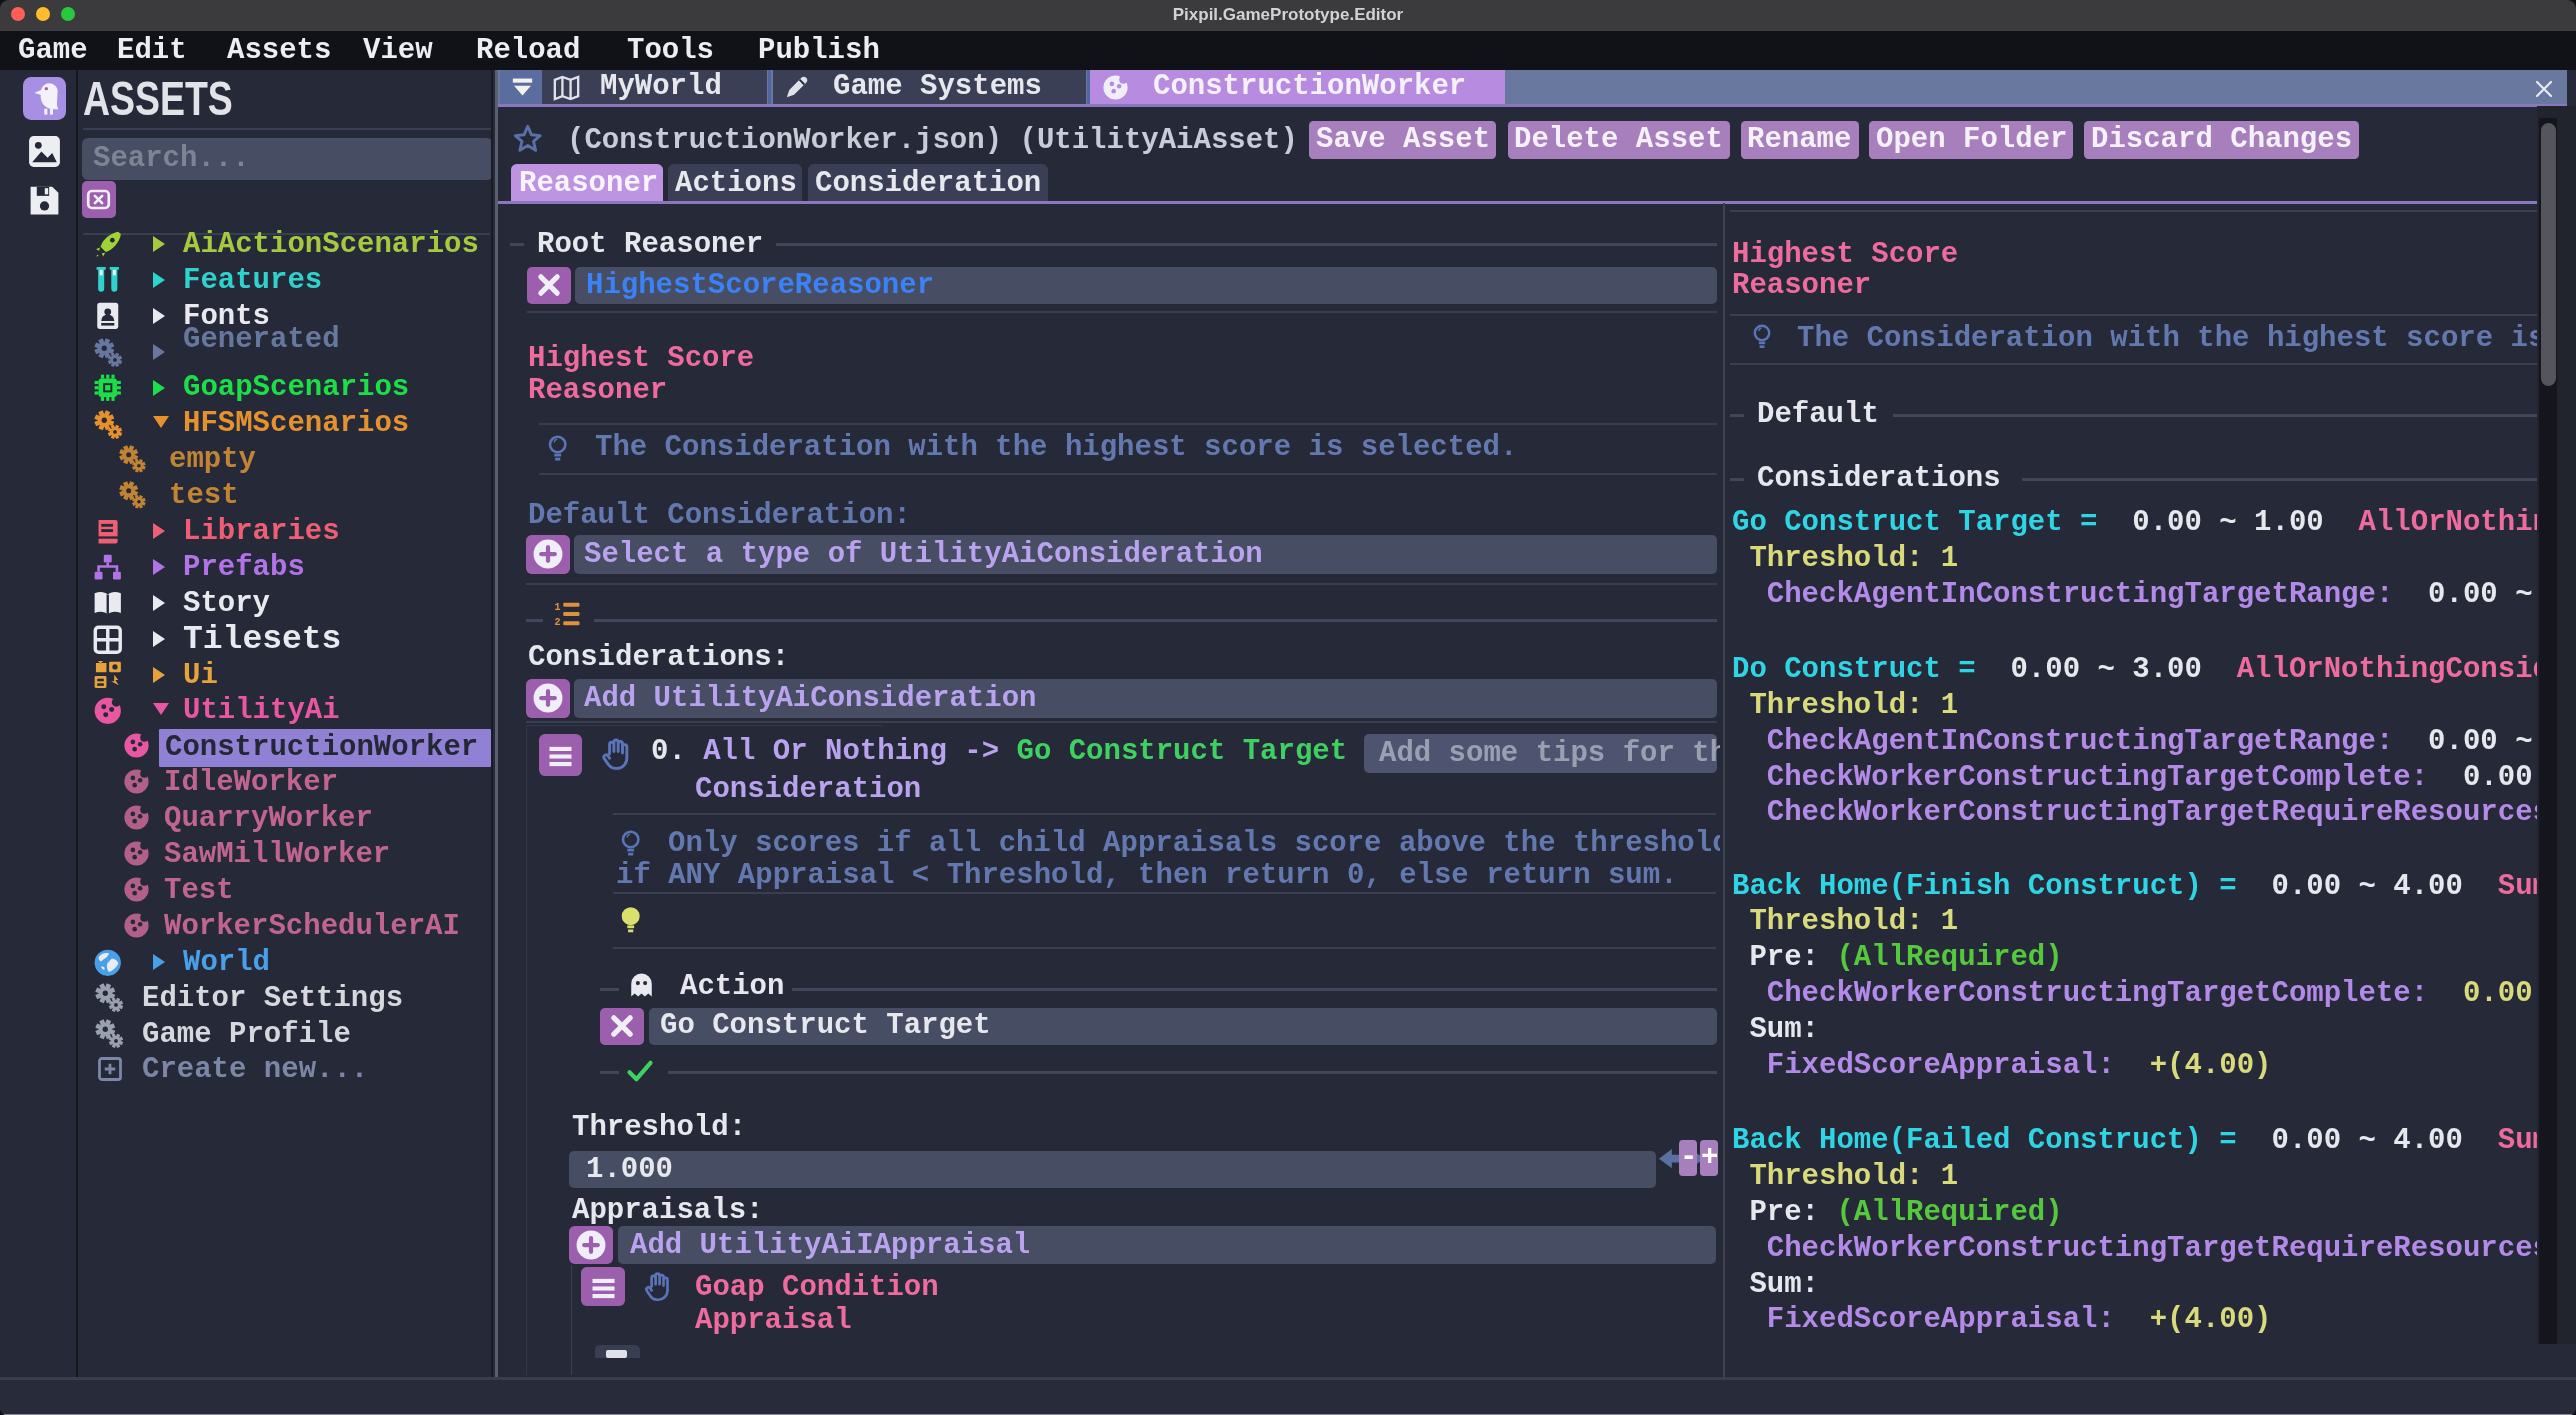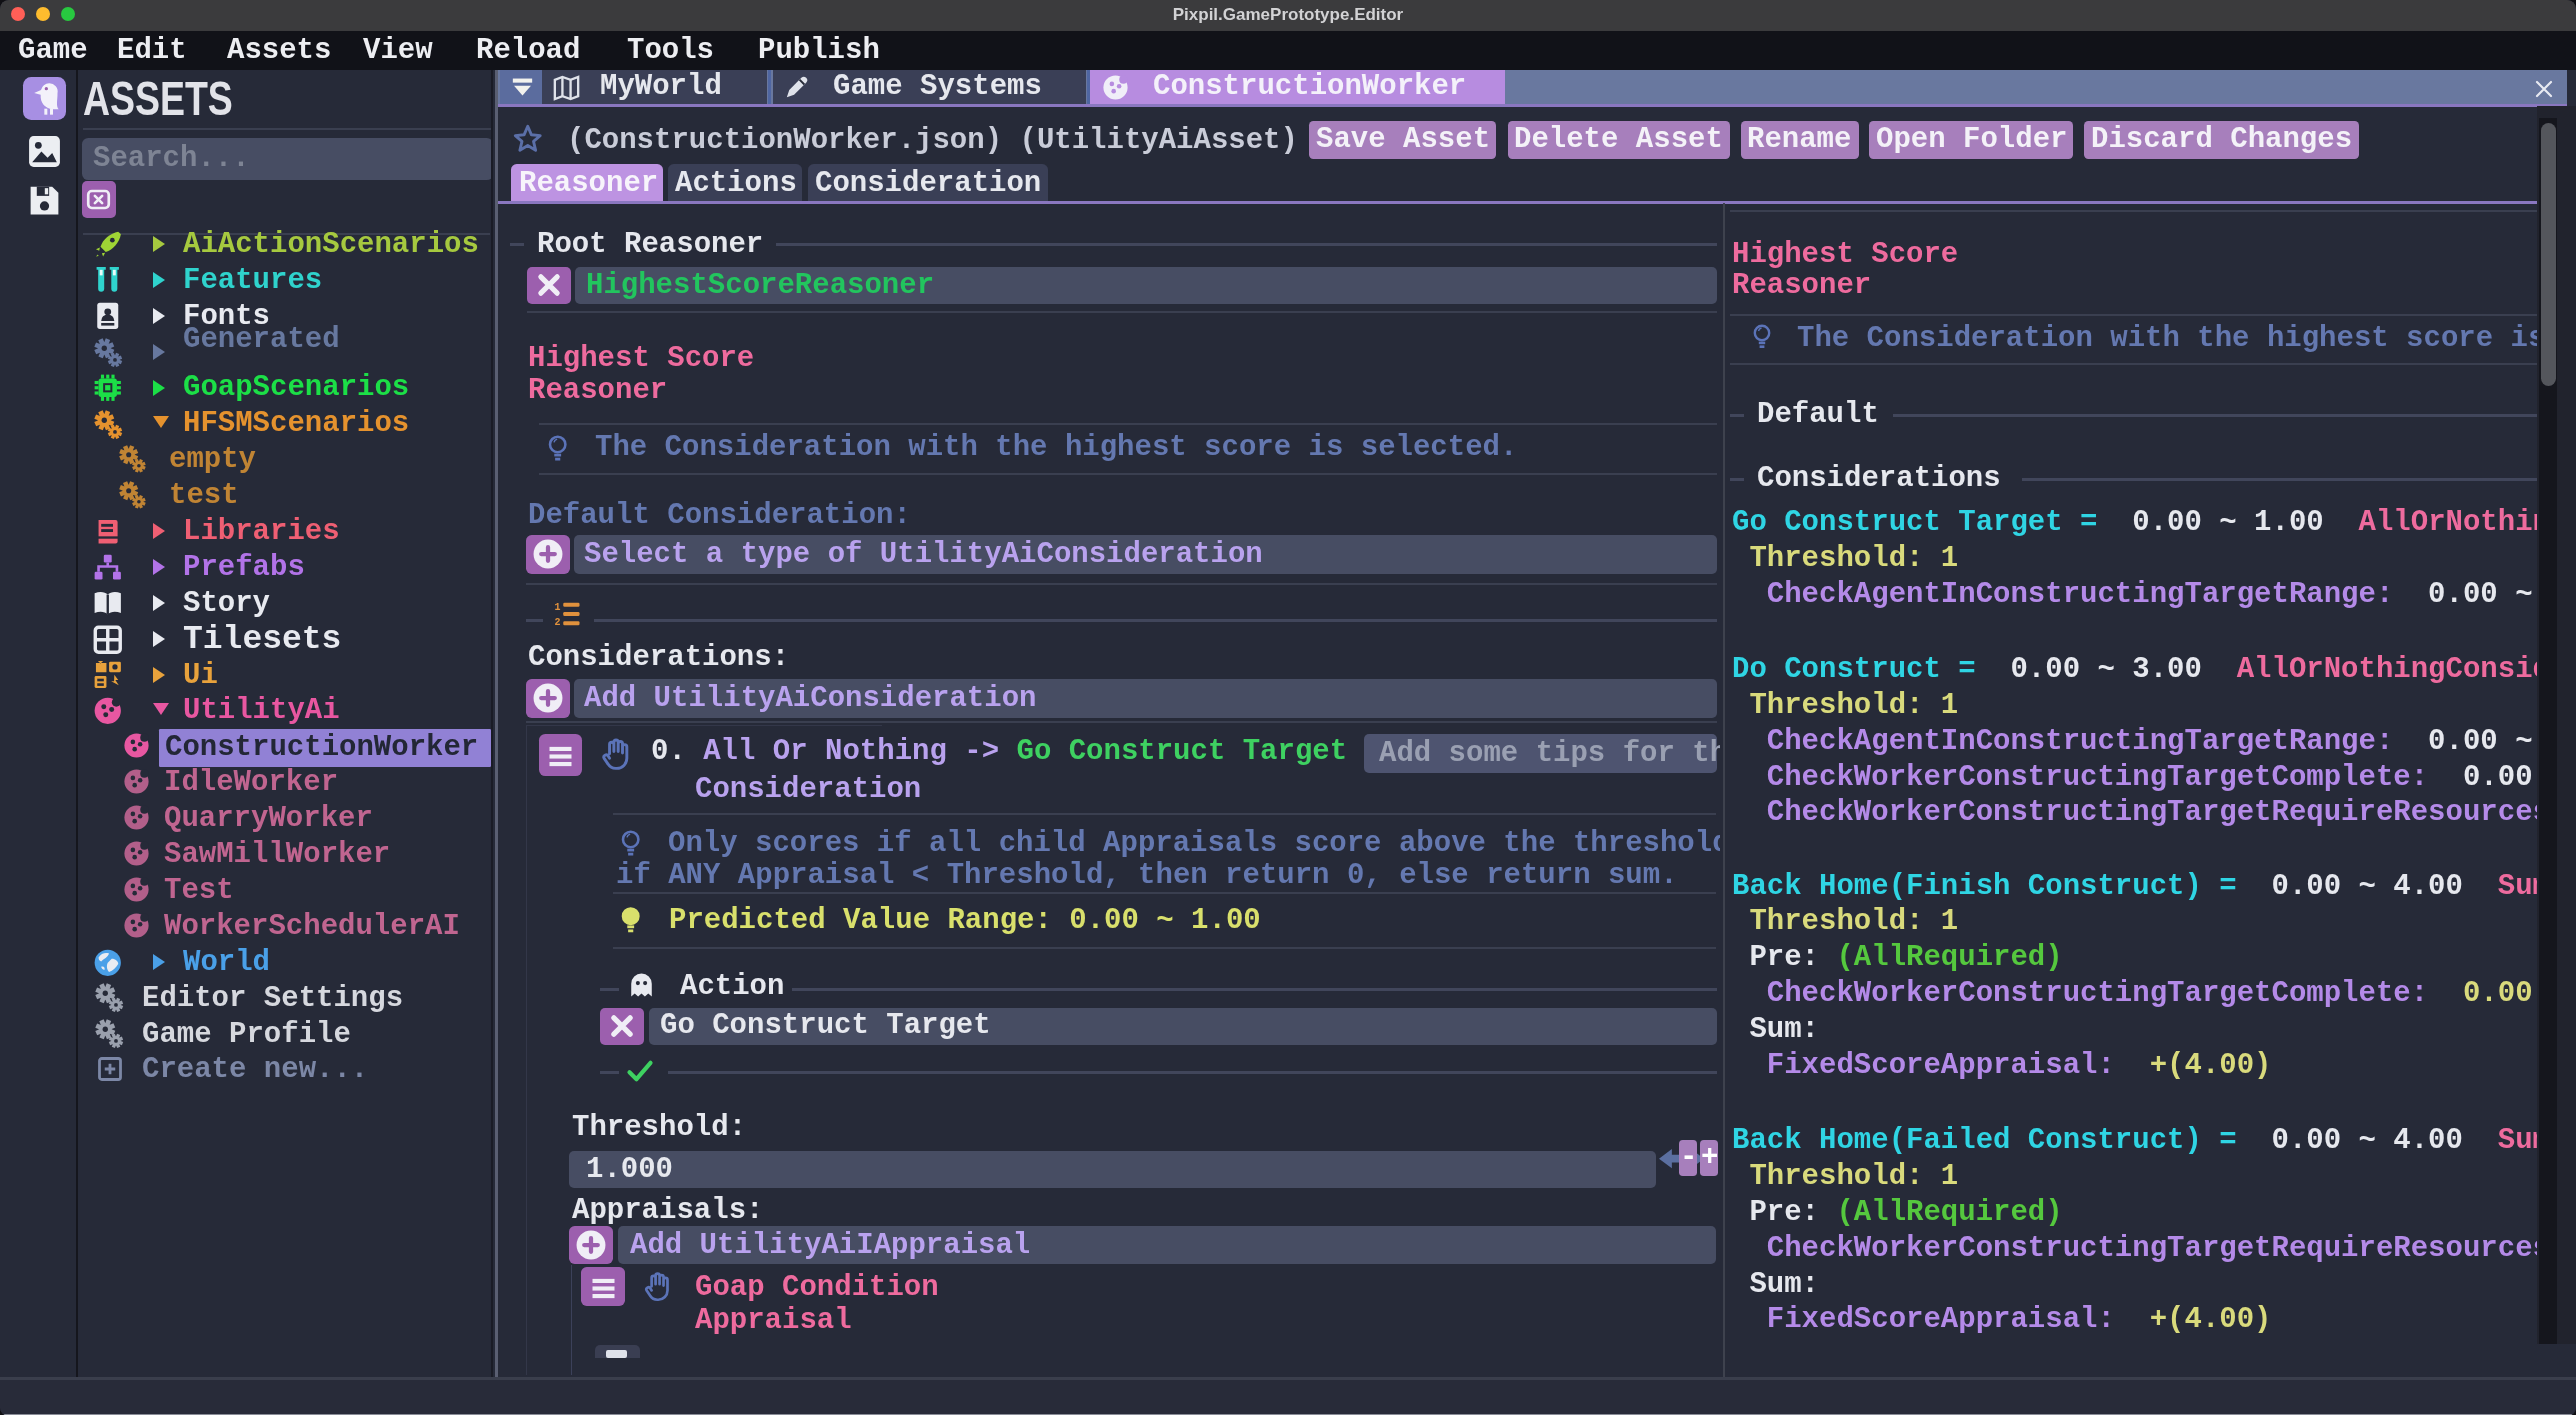--- a/index.html
+++ b/index.html
@@ -479,7 +479,7 @@
         <path d="M5 5 L19 19 M19 5 L5 19" stroke="#f0eef6" stroke-width="4.4" stroke-linecap="round"></path>
       </svg>
 <div style="position:absolute;left:575px;top:267px;width:1142px;height:37px;background:#474d63;border-radius:5px;"></div>
-<div class="t" style="left:586px;top:268px;font-size:29px;line-height:35px;font-weight:700;"><span style="color:#22c55e">HighestScoreReasoner</span></div>
+<div class="t" style="left:586px;top:268px;font-size:29px;line-height:35px;font-weight:700;"><span style="color:#3b82f6">HighestScoreReasoner</span></div>
 <div style="position:absolute;left:527px;top:311px;width:1190px;height:1.9px;background:#3a3f50;"></div>
 <div class="t" style="left:528px;top:343px;font-size:29px;line-height:31.5px;font-weight:700;"><span style="color:#ee6b9e">Highest Score</span></div>
 <div class="t" style="left:528px;top:375px;font-size:29px;line-height:31.5px;font-weight:700;"><span style="color:#ee6b9e">Reasoner</span></div>

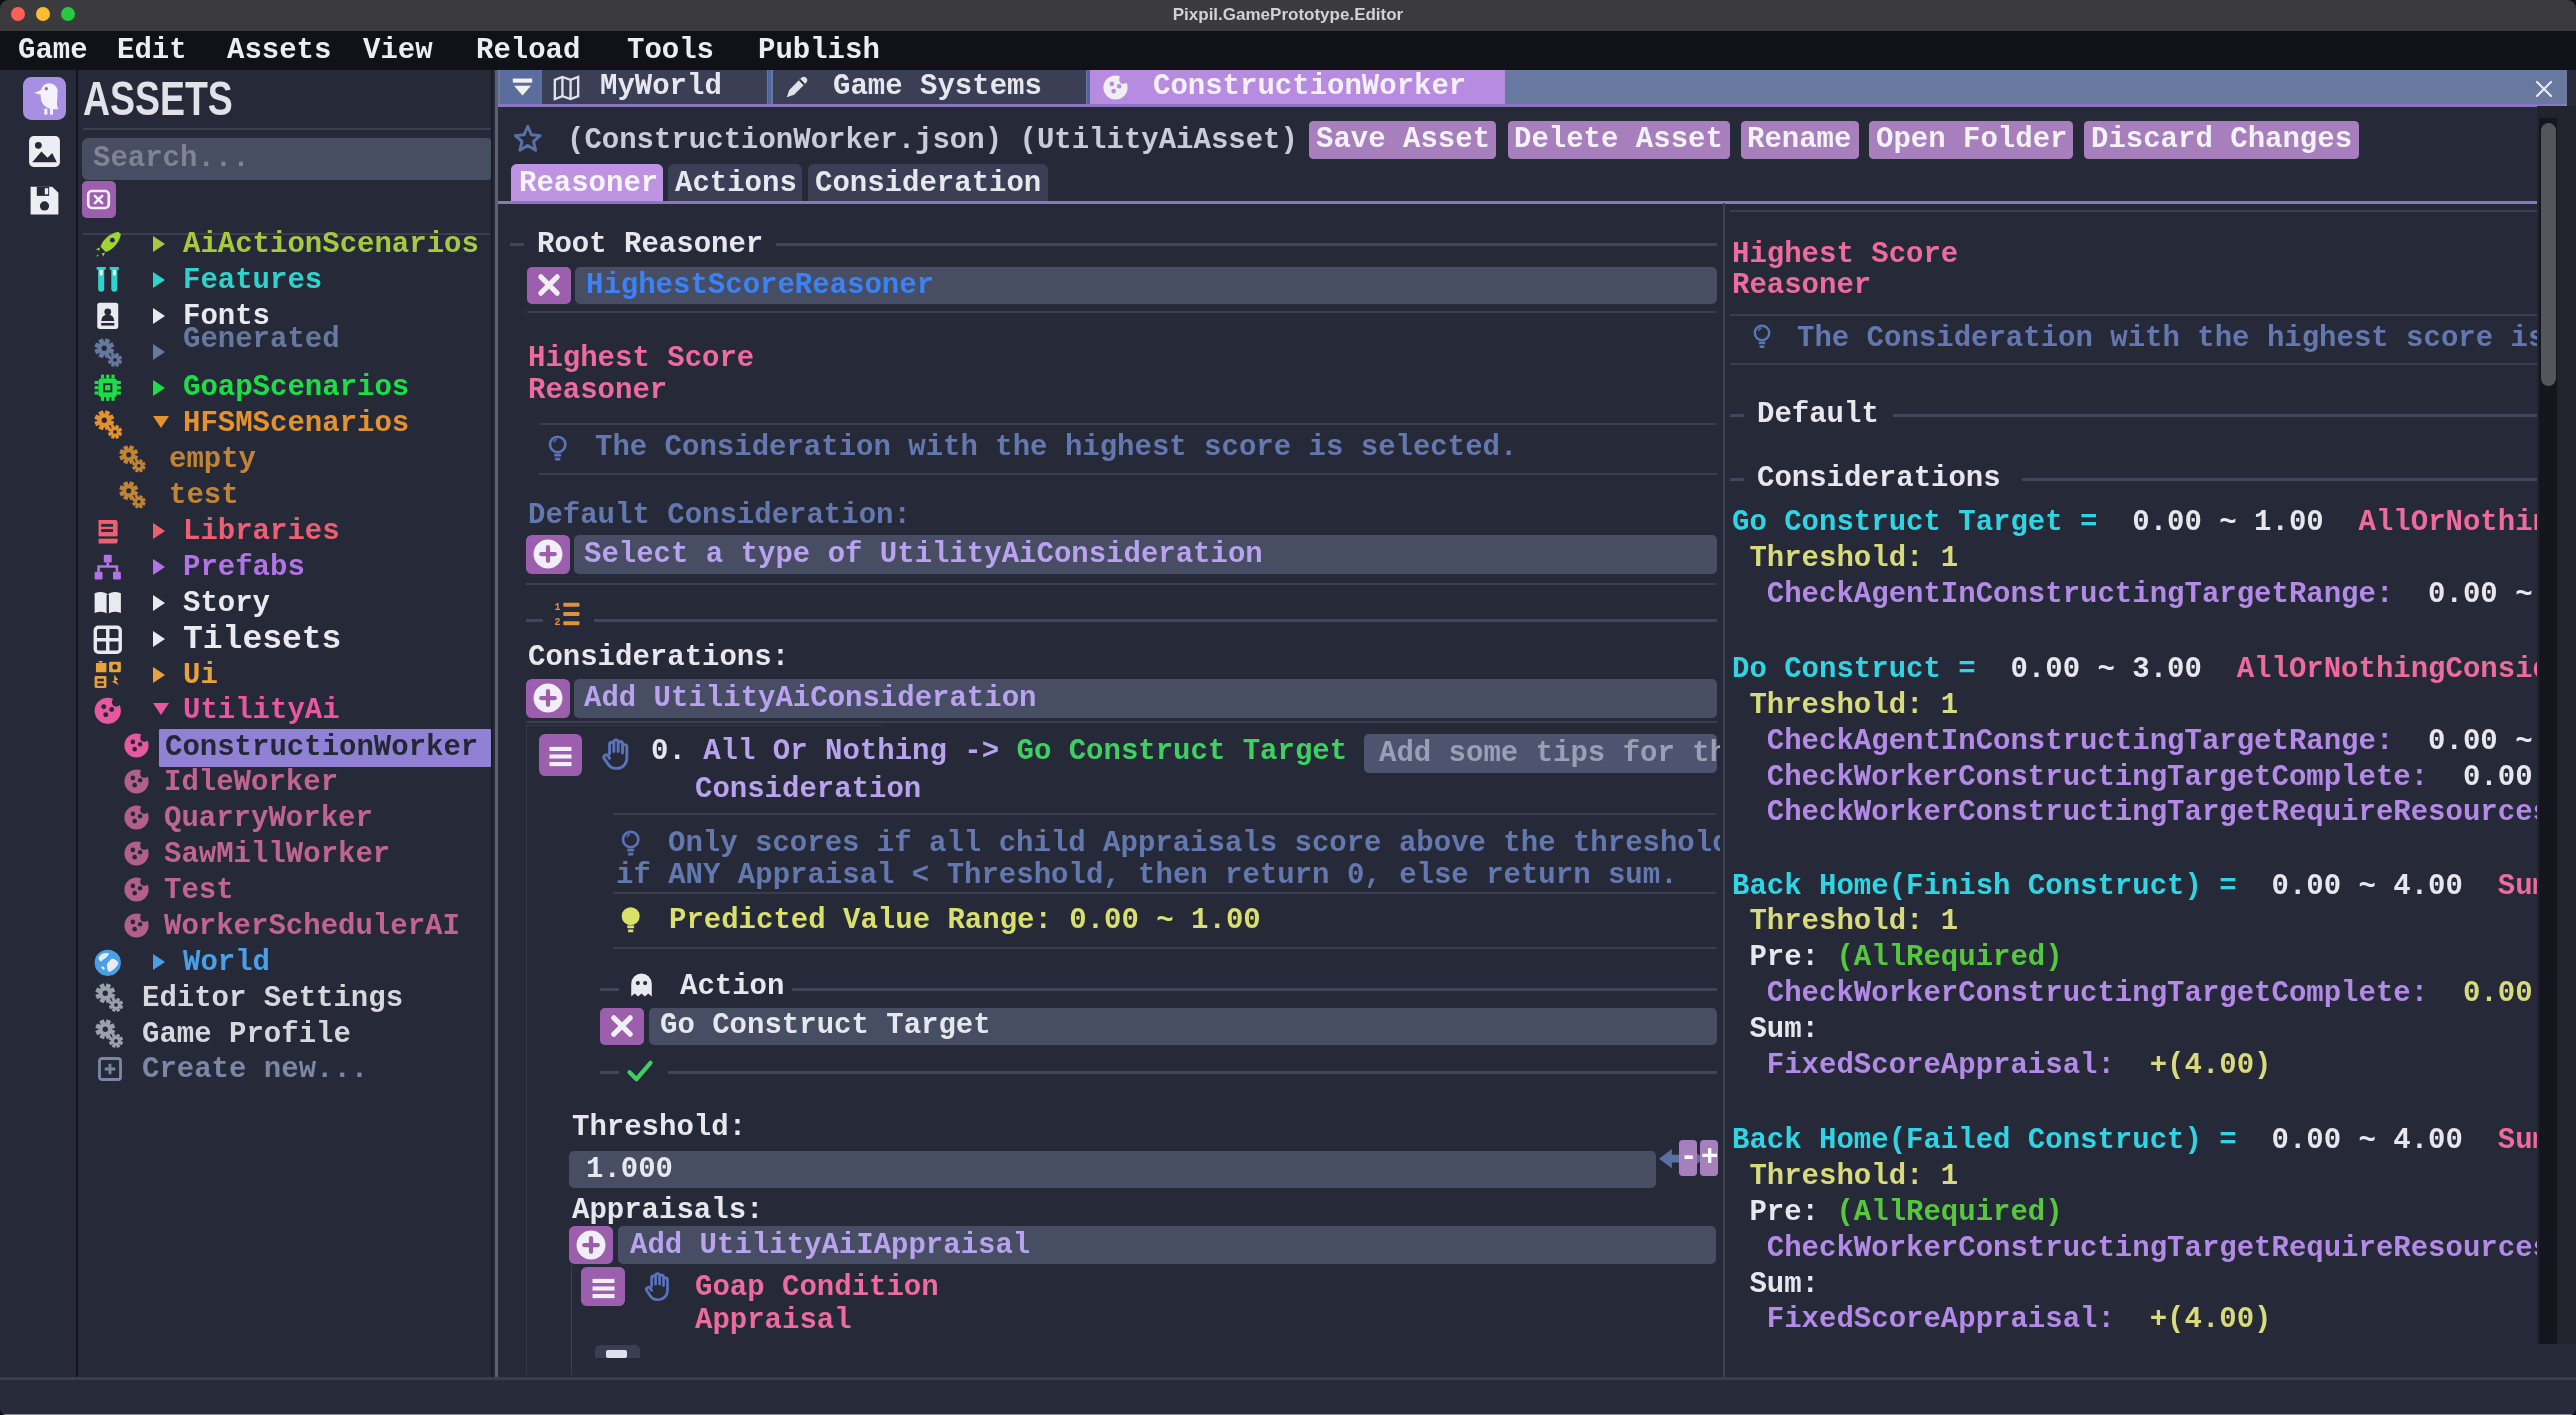--- a/index.html
+++ b/index.html
@@ -558,7 +558,6 @@
         <rect x="7.6" y="21.4" width="4.8" height="2.6" fill="#d9e06c"></rect>
         <path d="M6.5 7 a4 4 0 0 1 3 -3" stroke="#d9e06c" stroke-width="1.4" fill="none"></path>
       </svg>
-<div class="t" style="left:669px;top:903px;font-size:29px;line-height:35px;font-weight:700;"><span style="color:#d9e06c">Predicted Value Range: 0.00 ~ 1.00</span></div>
 <div style="position:absolute;left:613px;top:947px;width:1103px;height:1.9px;background:#3a3f50;"></div>
 <div style="position:absolute;left:600px;top:988px;width:19px;height:2.5px;background:#41465b;"></div>
 <svg style="position:absolute;left:627px;top:971px;" width="29" height="29" viewBox="0 0 24 24">

